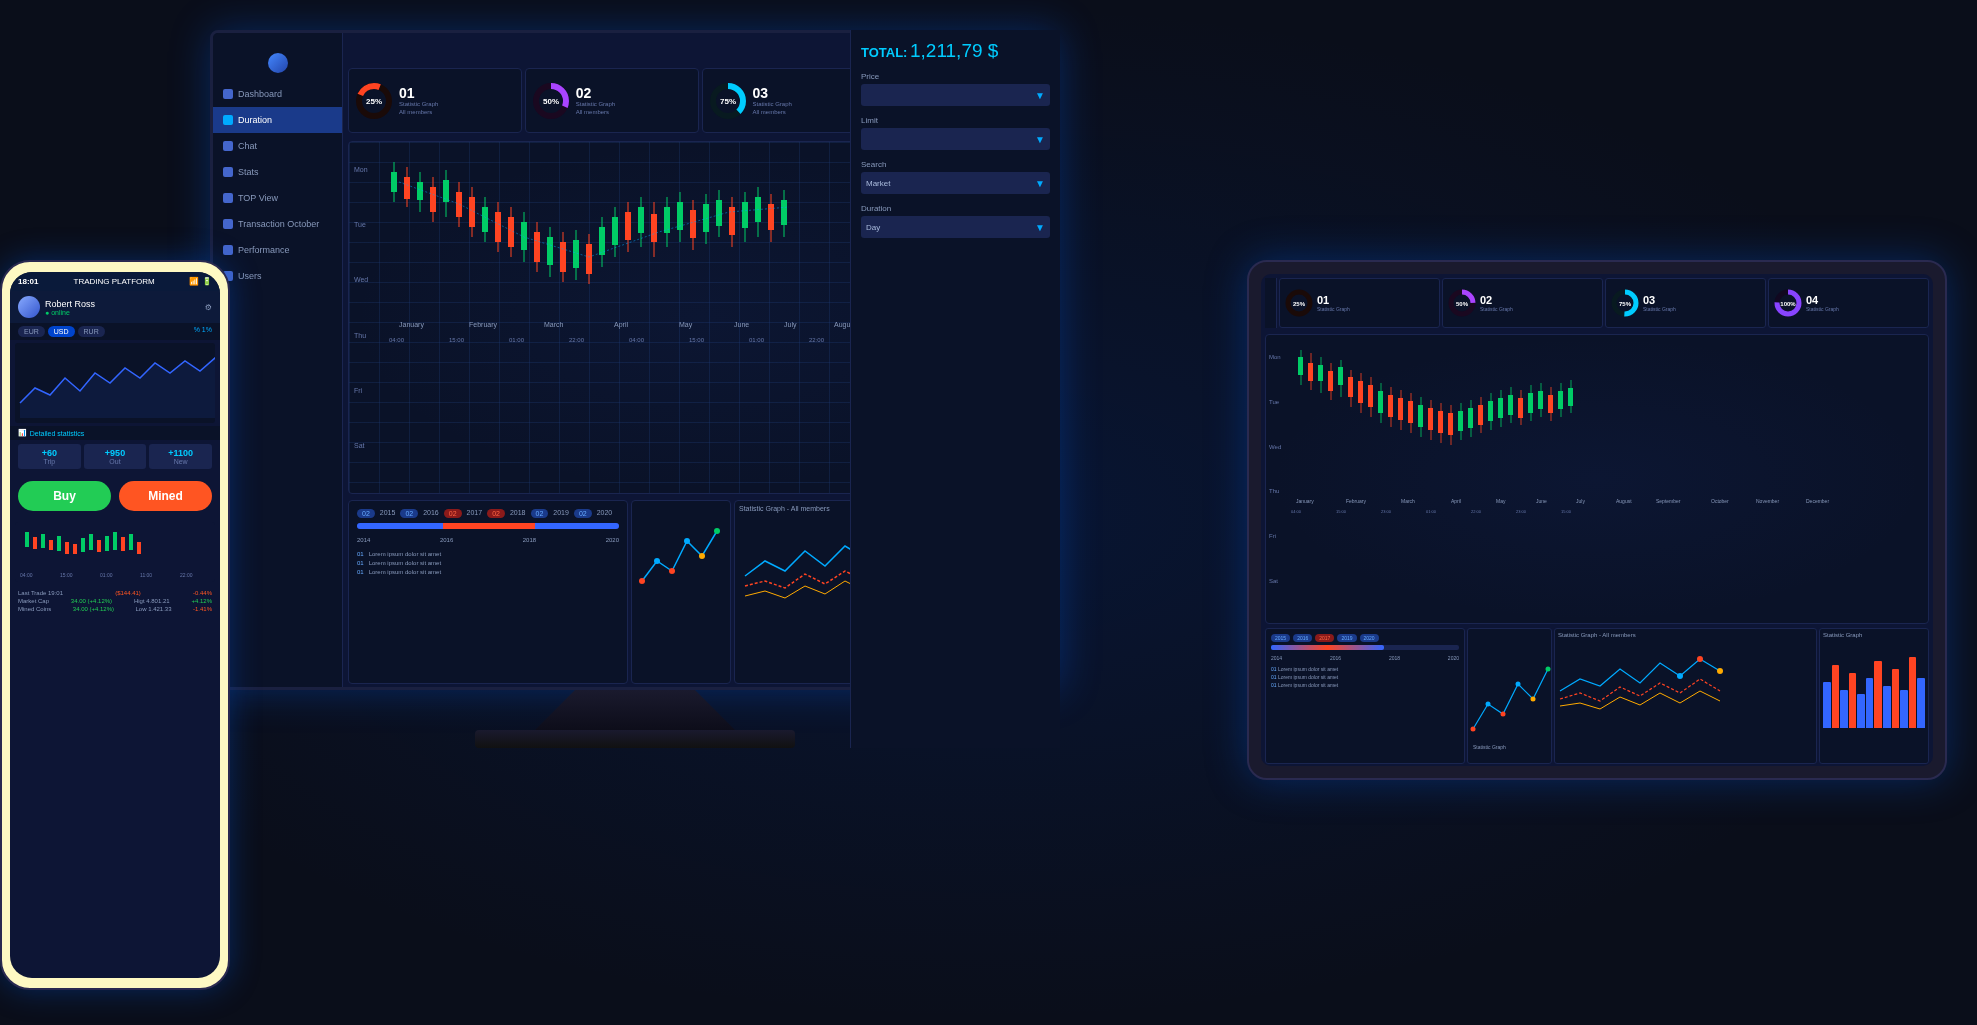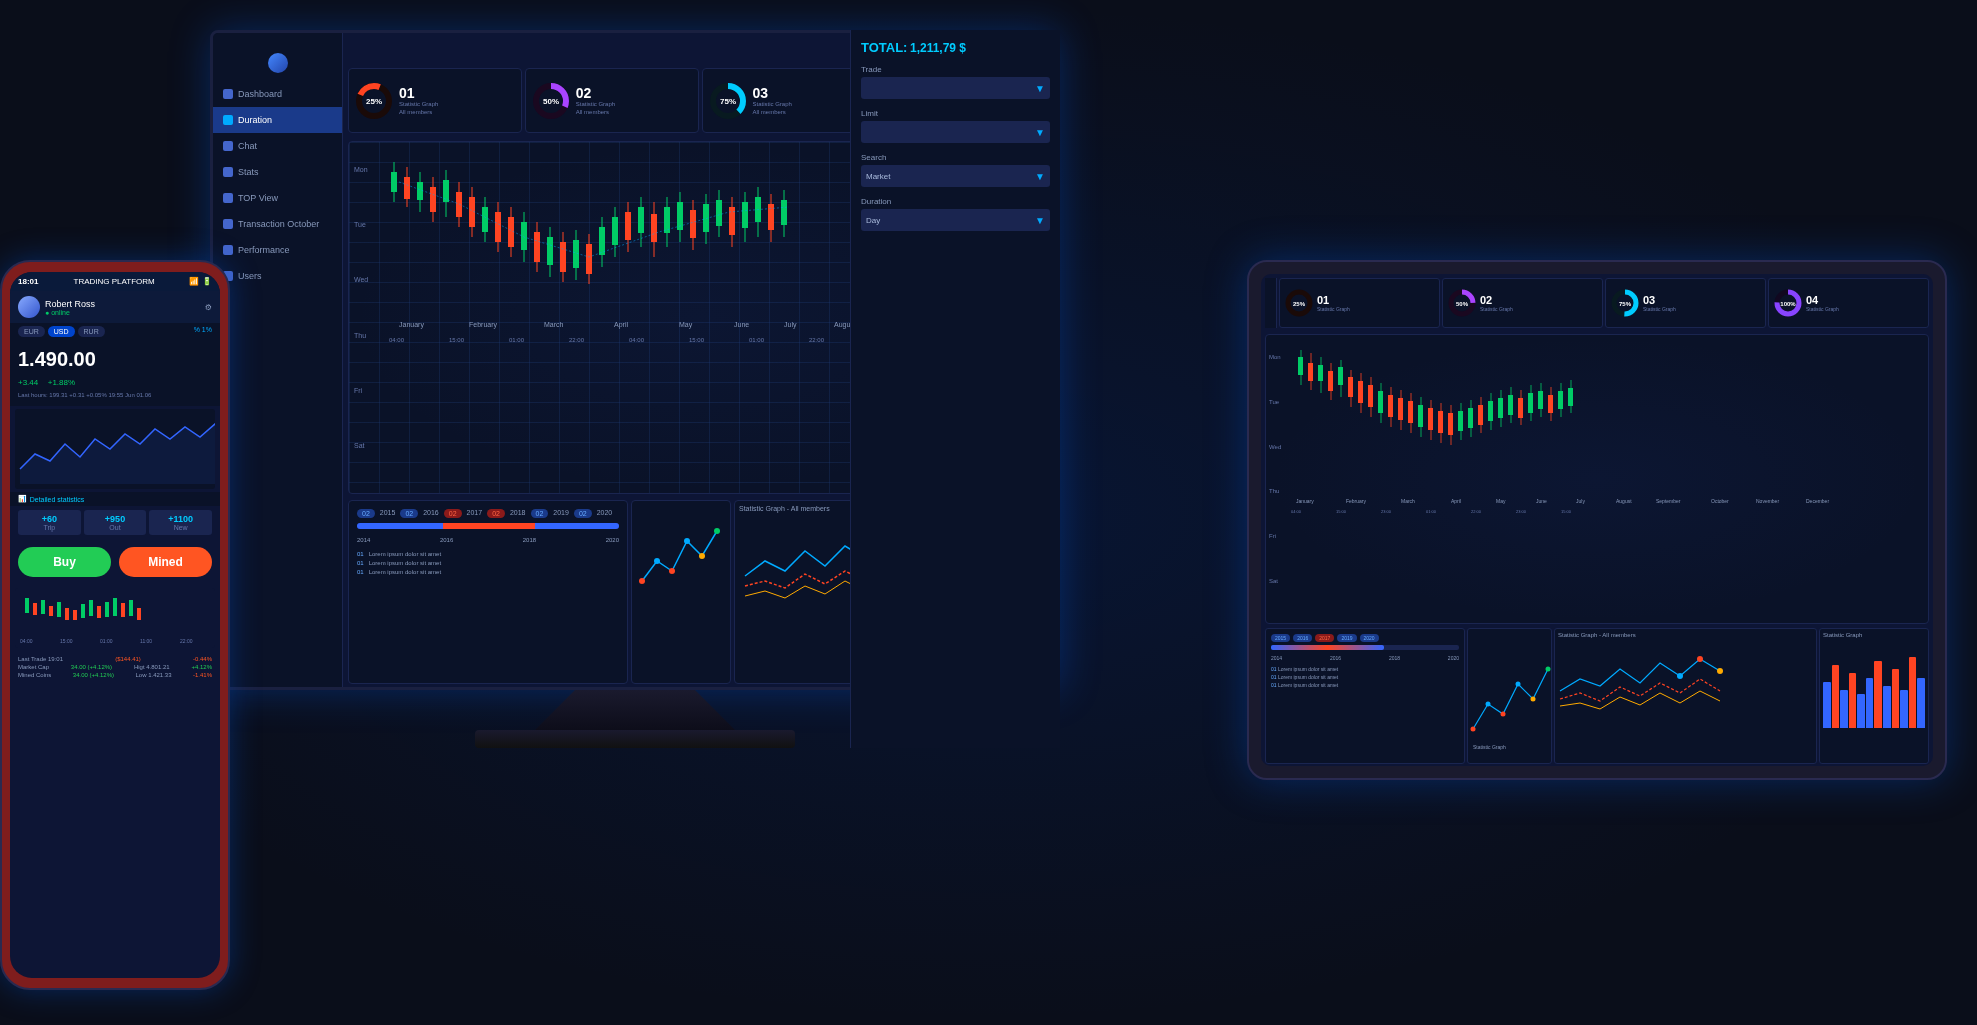--- a/index.html
+++ b/index.html
@@ -833,7 +833,7 @@
         <div class="trade-panel">
           <div class="trade-total">
             <span>TOTAL:</span>
-            <span style="color:#00ccff; font-size:12px; font-weight:bold;">1,211,79 $</span>
+            <span style="color:#00ccff; font-size:19px; font-weight:normal;">1,211,79 $</span>
           </div>
           <div class="trade-field">
             <div class="trade-field-label">Trade</div>

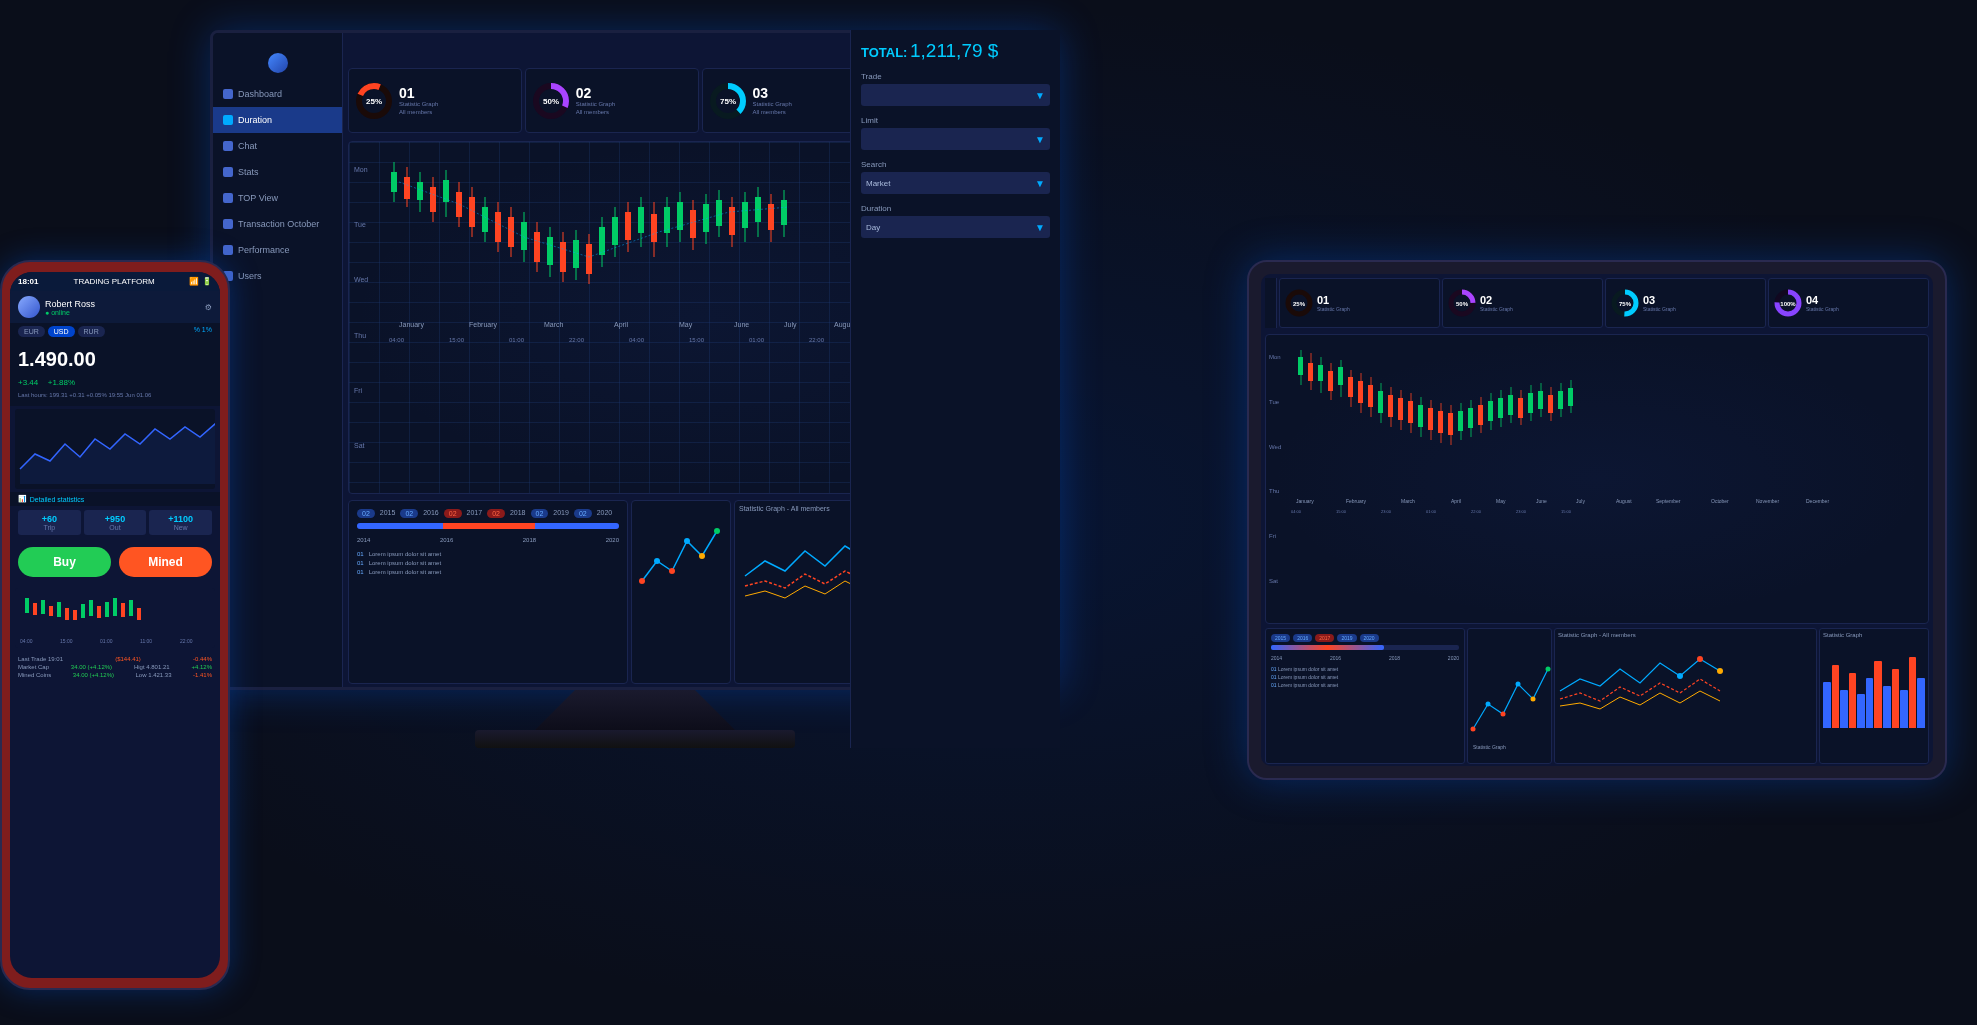--- a/index.html
+++ b/index.html
@@ -836,7 +836,7 @@
             <span style="color:#00ccff; font-size:19px; font-weight:normal;">1,211,79 $</span>
           </div>
           <div class="trade-field">
-            <div class="trade-field-label">Trade</div>
+            <div class="trade-field-label">Price</div>
             <div class="trade-select">
               <span></span>
                 <span class="dropdown-arrow">▼</span>

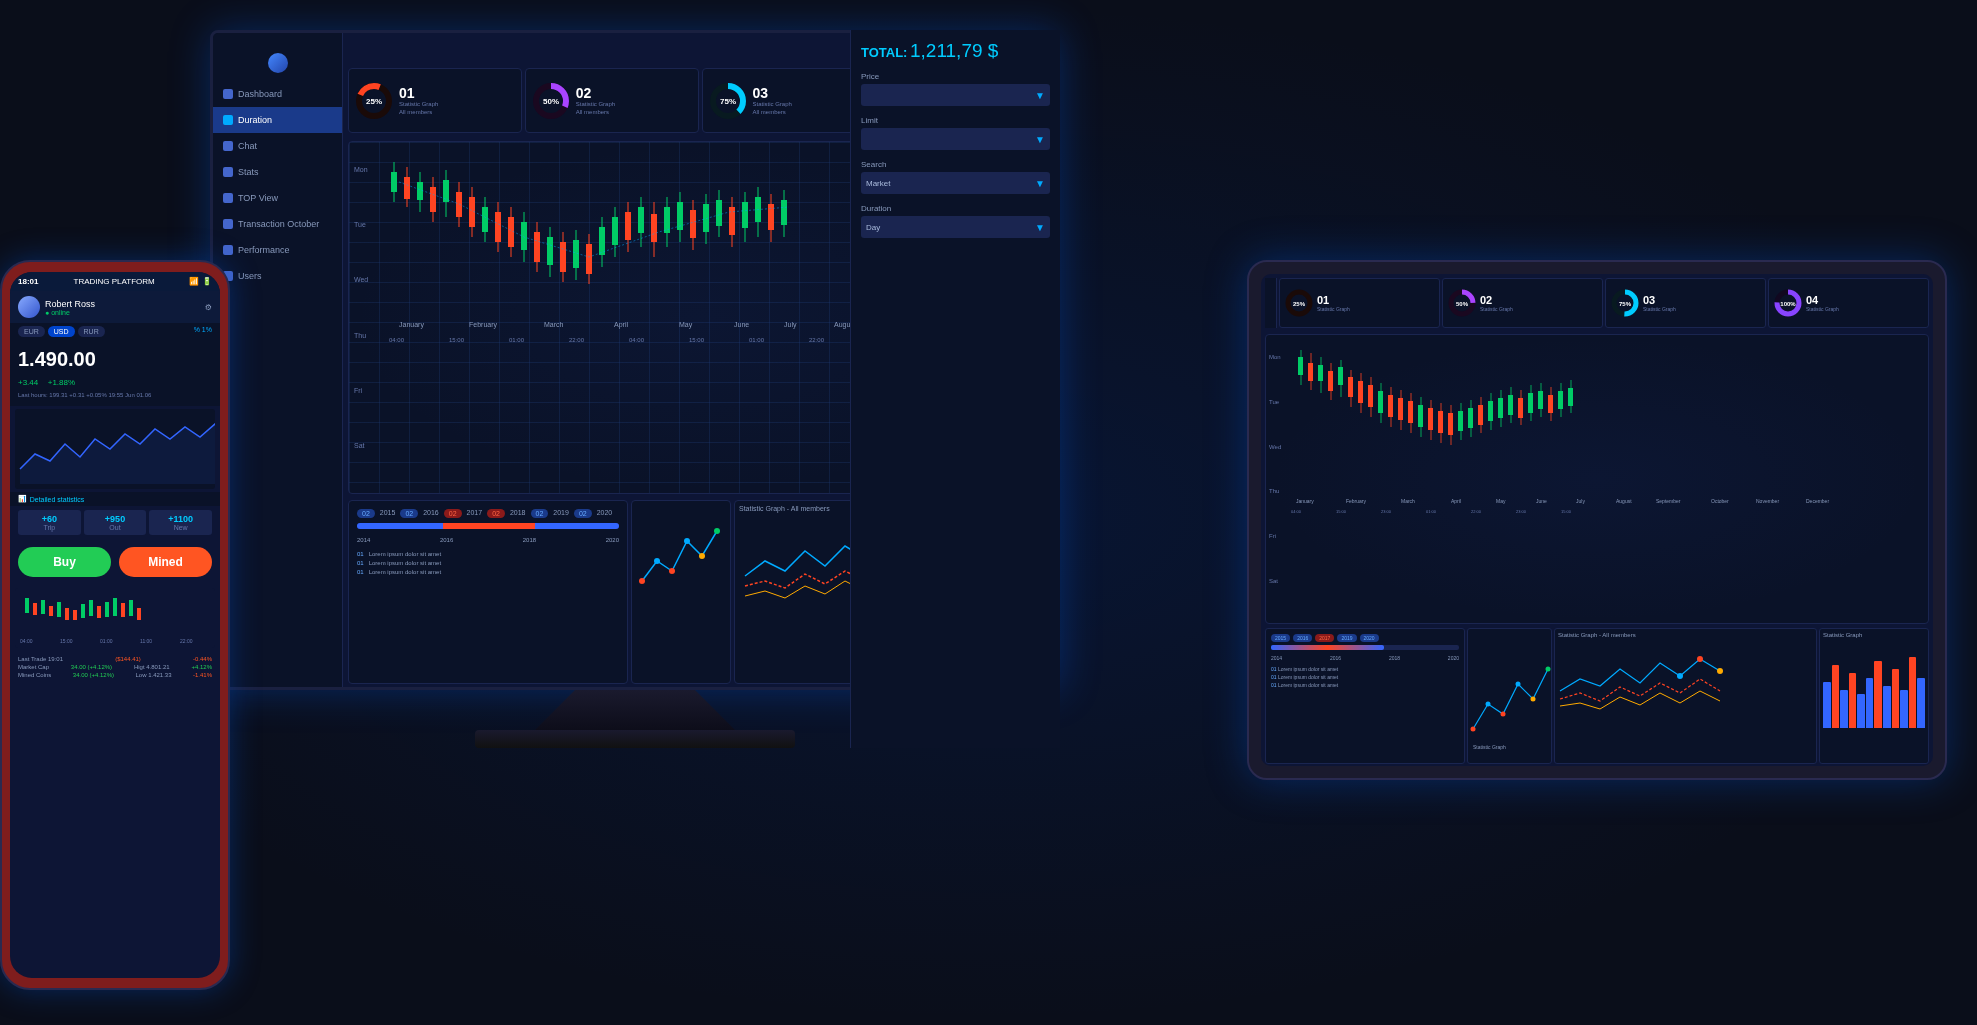--- a/index.html
+++ b/index.html
@@ -92,7 +92,7 @@
     }
 
     .phone-frame {
-      background: #7f1d1d;
+      background: #fef9c3;
       border-radius: 30px;
       padding: 10px 8px;
       width: 230px;

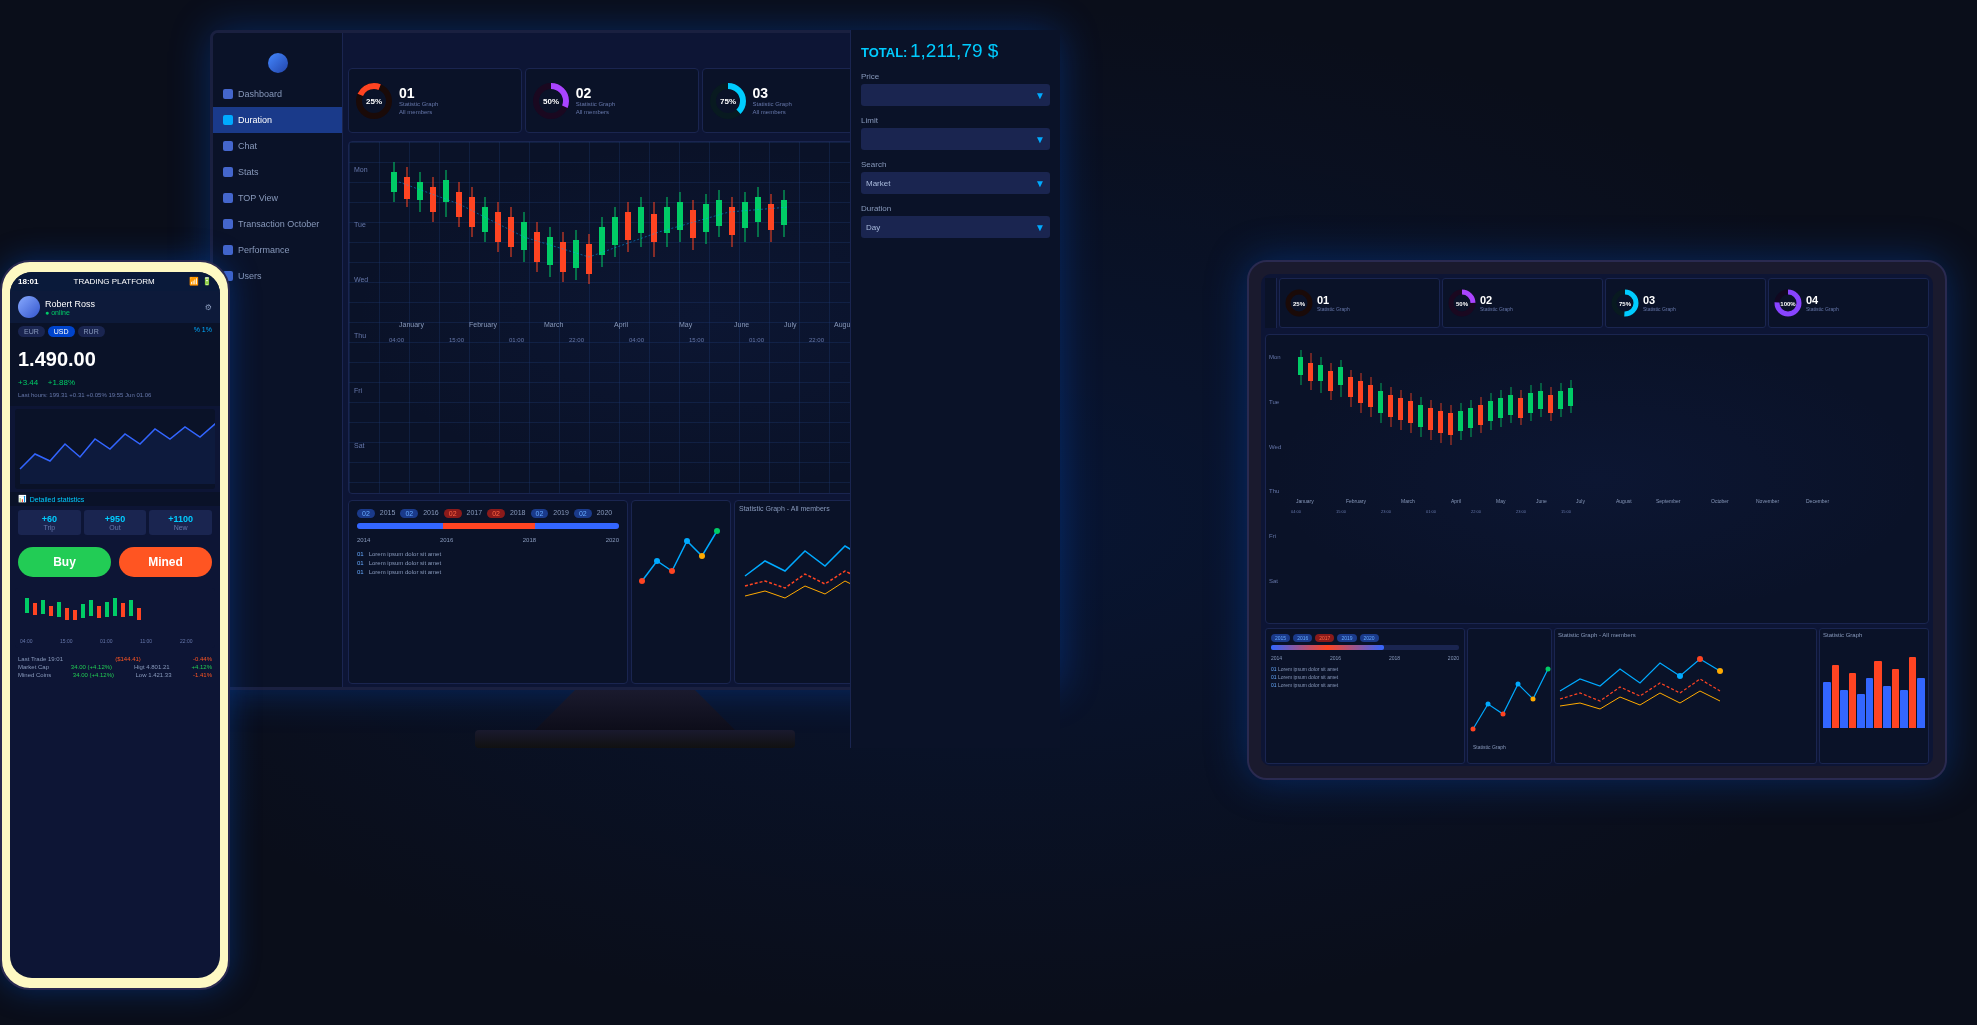--- a/index.html
+++ b/index.html
@@ -897,14 +897,6 @@
             <div style="margin-left:auto; font-size:7px; color:#00aaff;">% 1%</div>
           </div>
 
-          <div class="price-display">
-            <div class="price-main">1.490.00</div>
-            <div>
-              <span class="price-change">+3.44</span>
-              <span class="price-change" style="margin-left:5px;">+1.88%</span>
-            </div>
-            <div style="font-size:6px; color:#6677aa; margin-top:3px;">Last hours: 199.31 +0.31 +0.05% 19:55 Jun 01.06</div>
-          </div>
 
           <div class="phone-mini-chart">
             <svg width="100%" height="100%">

